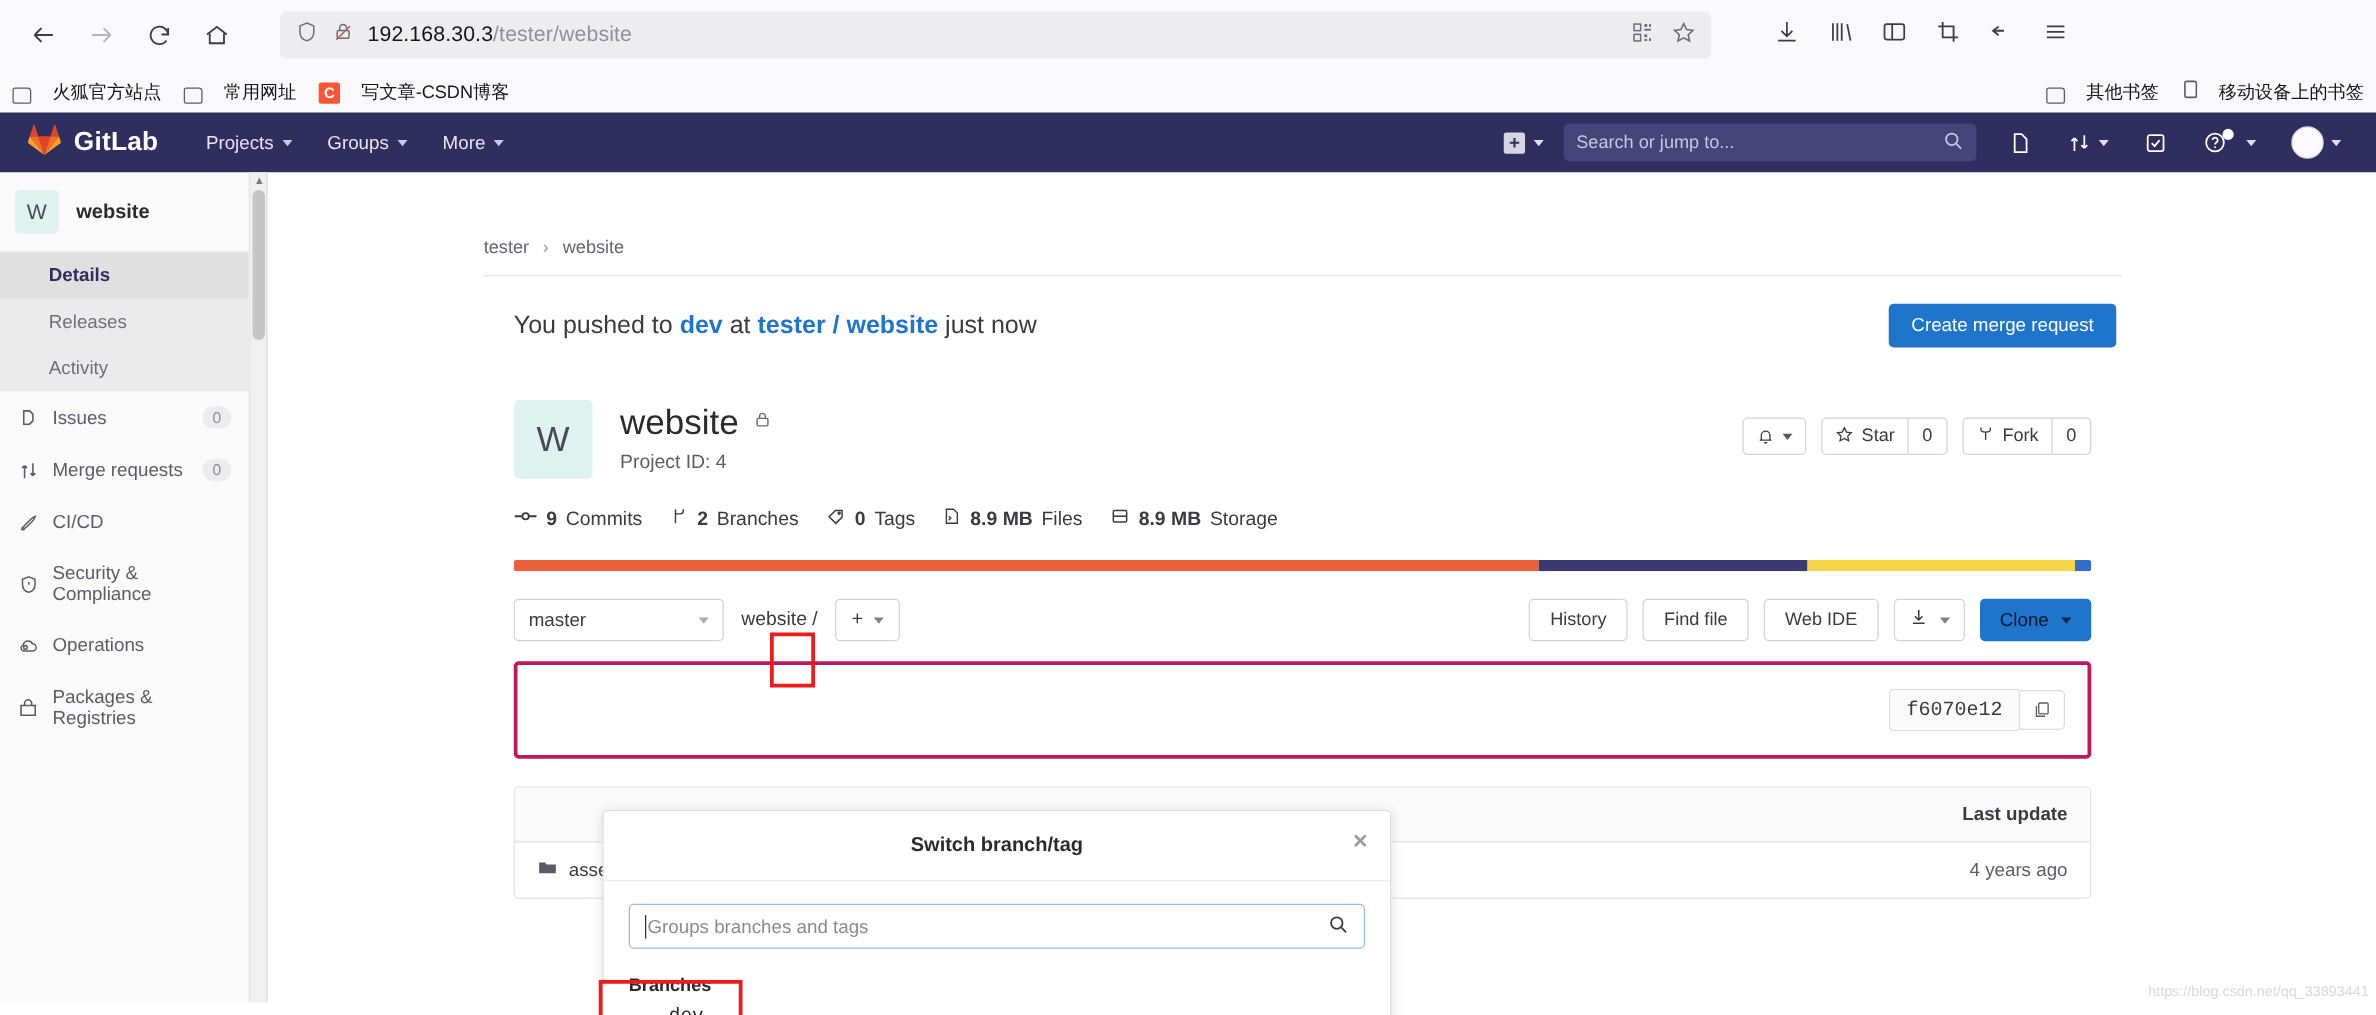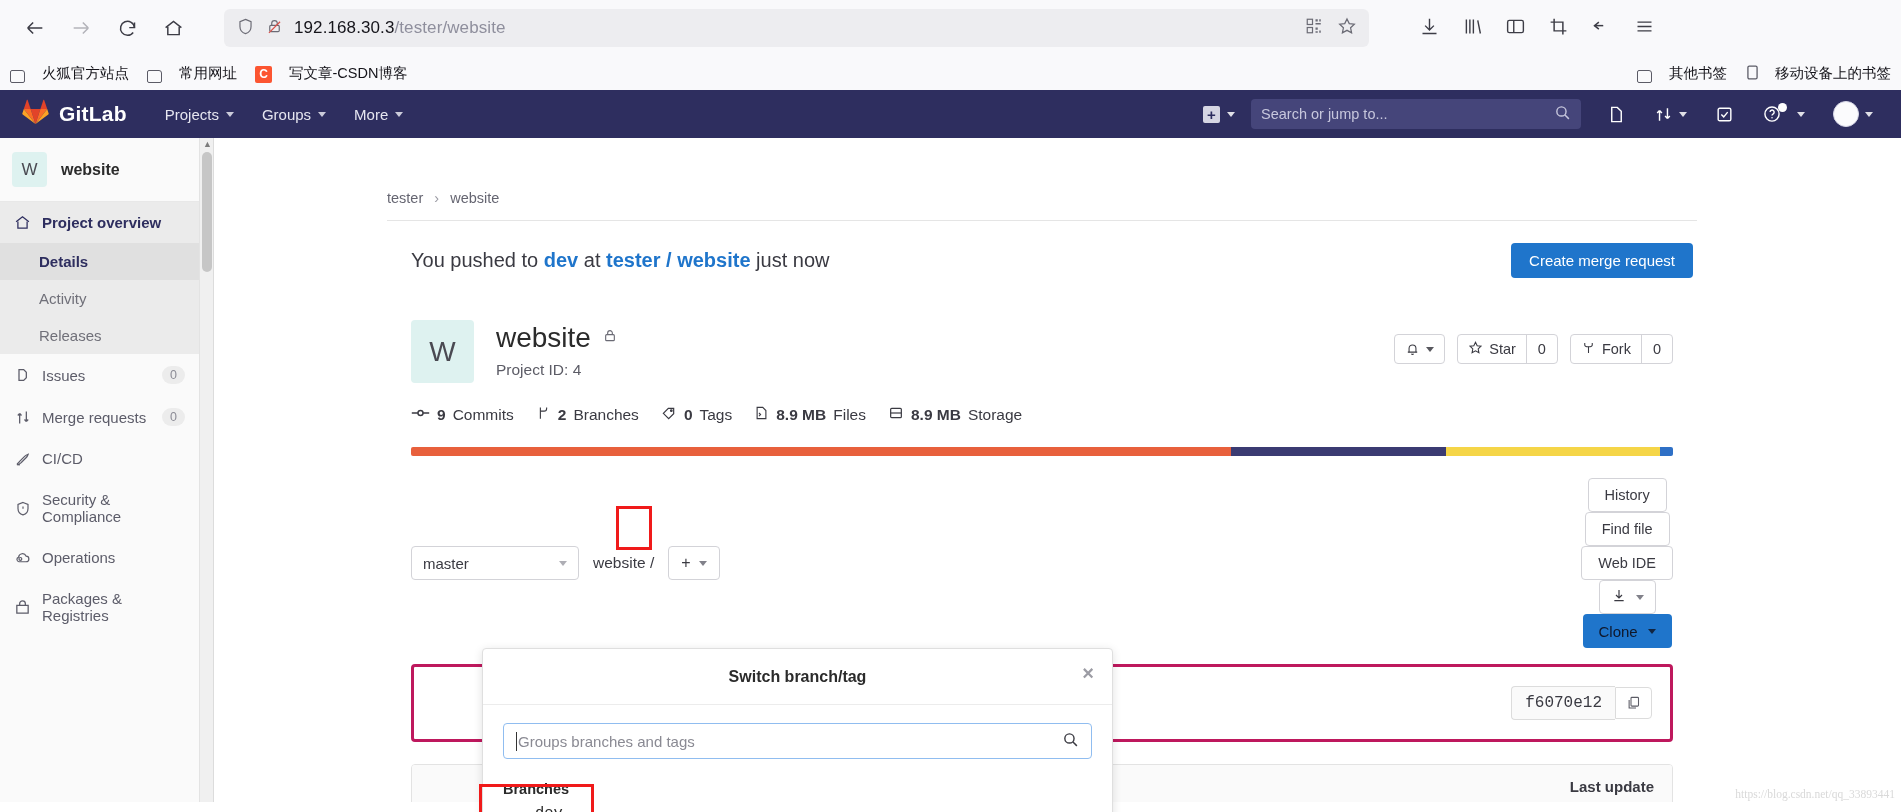--- a/index.html
+++ b/index.html
@@ -496,15 +496,6 @@
     </div>
 
     <div class="nav-group">
-      <div class="side-item active-parent">
-        <span class="ico">
-          <svg width="17" height="17" viewBox="0 0 24 24" fill="none" stroke="currentColor" stroke-width="1.8">
-            <path d="M3 11l9-7 9 7"></path>
-              <path d="M5.5 10.5V20h13v-9.5"></path>
-            </svg>
-        </span>
-        <span>Project overview</span>
-      </div>
       <div class="side-sub current">Details</div>
       <div class="side-sub">Activity</div>
       <div class="side-sub">Releases</div>

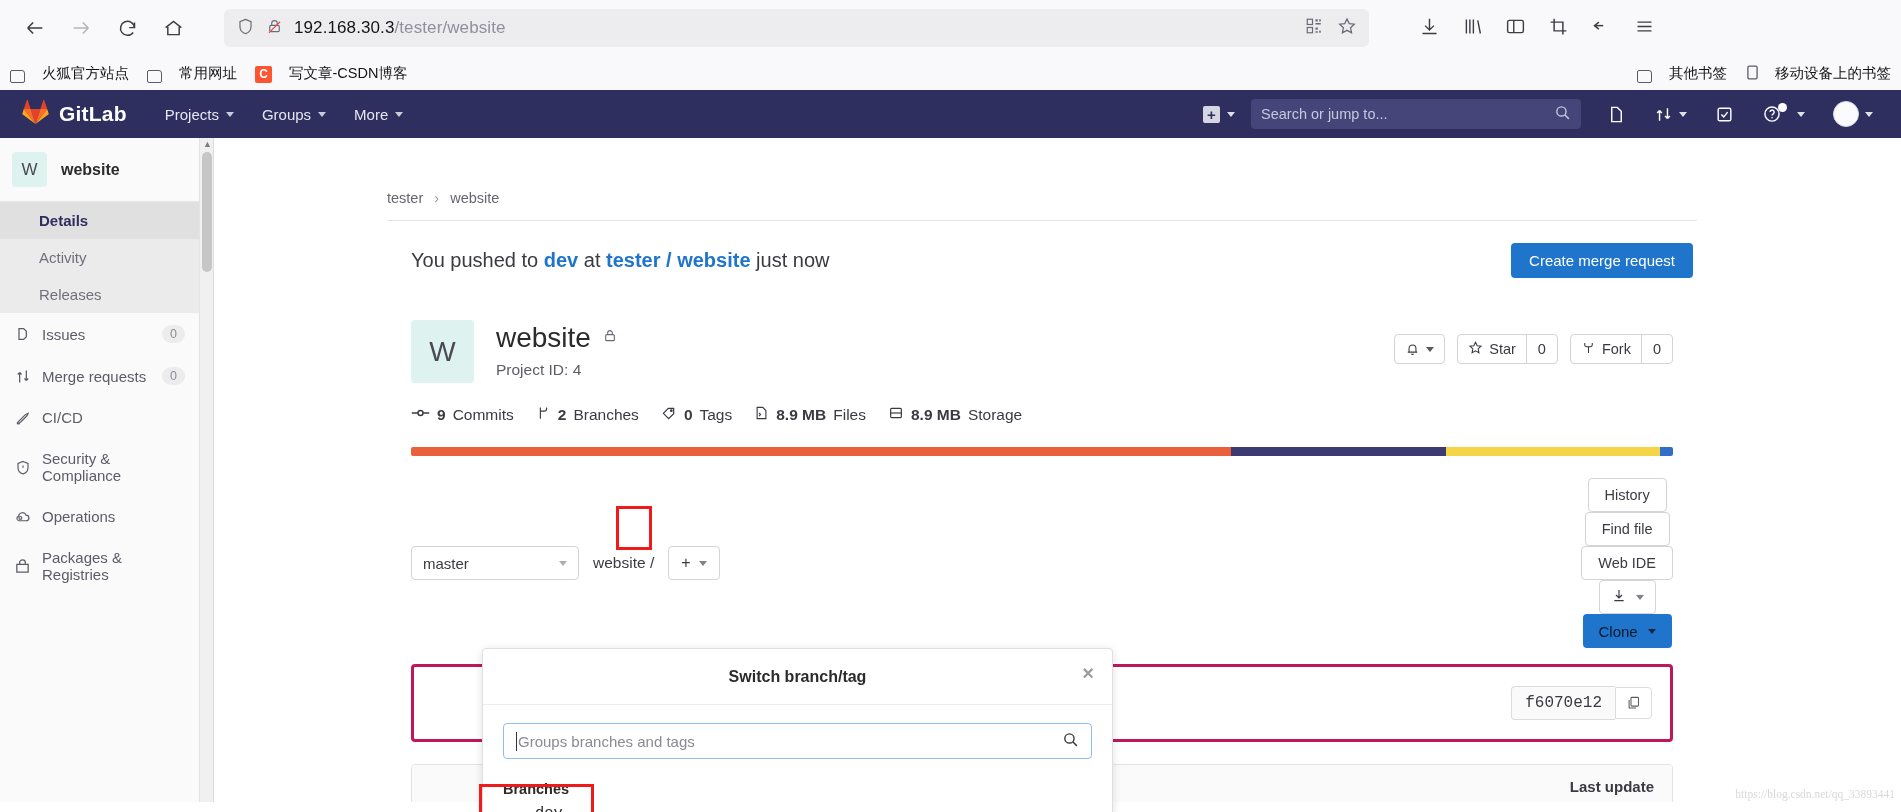--- a/index.html
+++ b/index.html
@@ -497,8 +497,8 @@
 
     <div class="nav-group">
       <div class="side-sub current">Details</div>
+      <div class="side-sub">Releases</div>
       <div class="side-sub">Activity</div>
-      <div class="side-sub">Releases</div>
     </div>
 
 

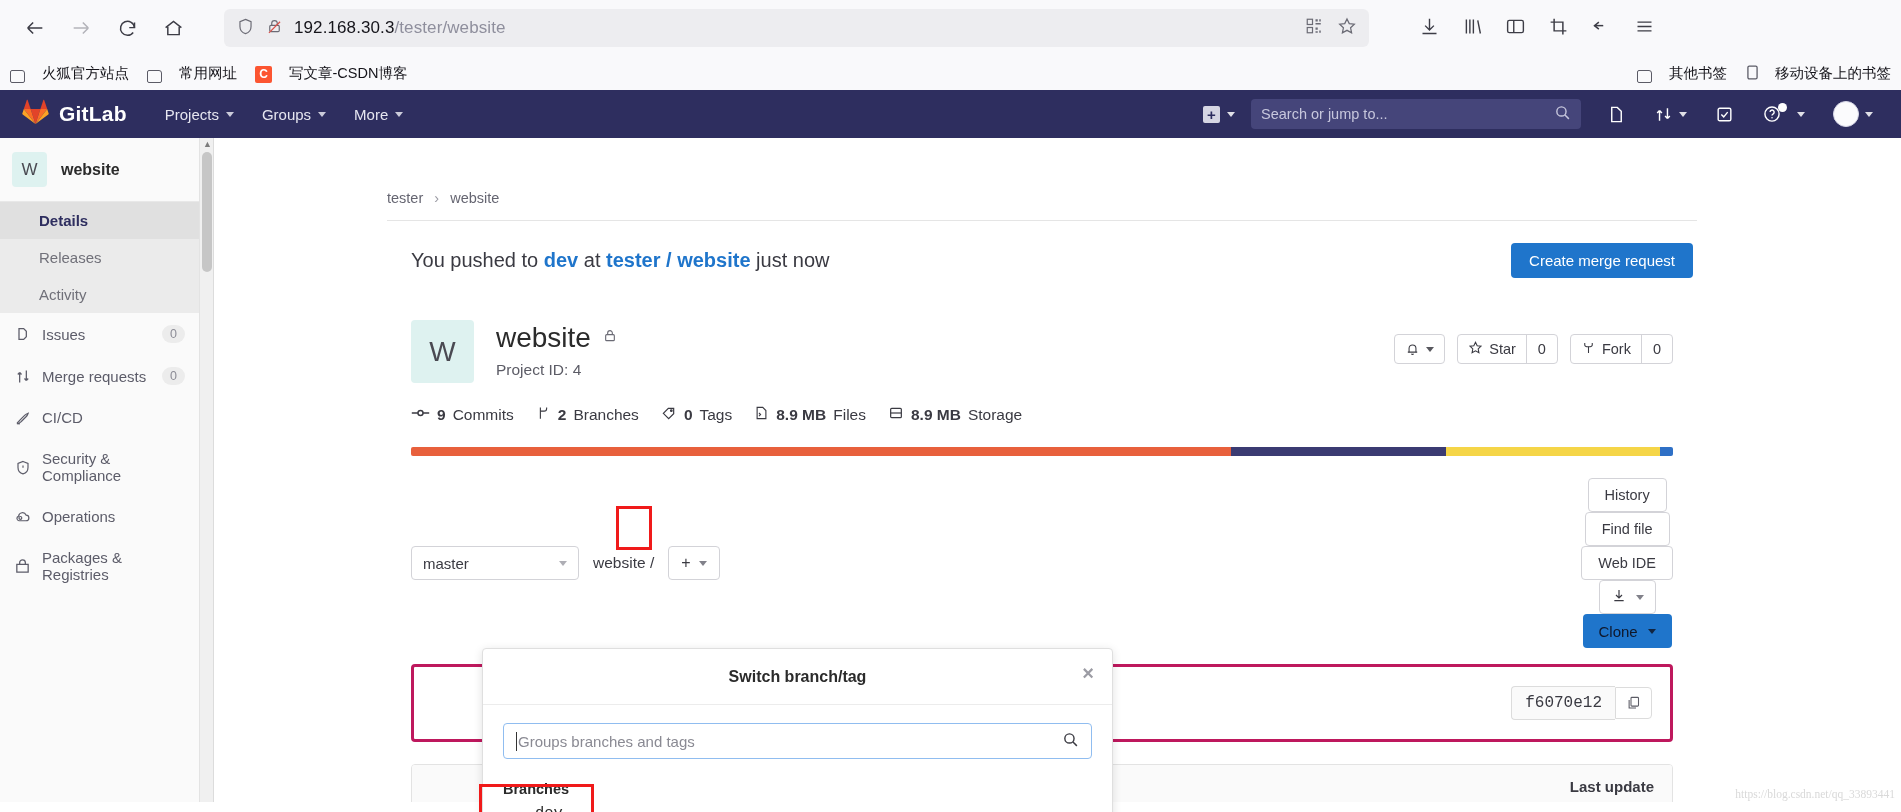--- a/index.html
+++ b/index.html
@@ -192,7 +192,7 @@
     display: flex; align-items: center; gap: 8px; padding: 0 12px;
     font-size: 16px; color: #3a3a42; background: #fff;
   }
-  .toolbar-right-grp { margin-left: auto; display: flex; align-items: center; gap: 0; flex-direction: column; }
+  .toolbar-right-grp { margin-left: auto; display: flex; align-items: center; gap: 0; }
   .btn-plain {
     height: 34px; border: 1px solid #d3d3d8; background: #fff;
     font-size: 14.5px; color: #3a3a42; padding: 0 16px; border-radius: 4px;

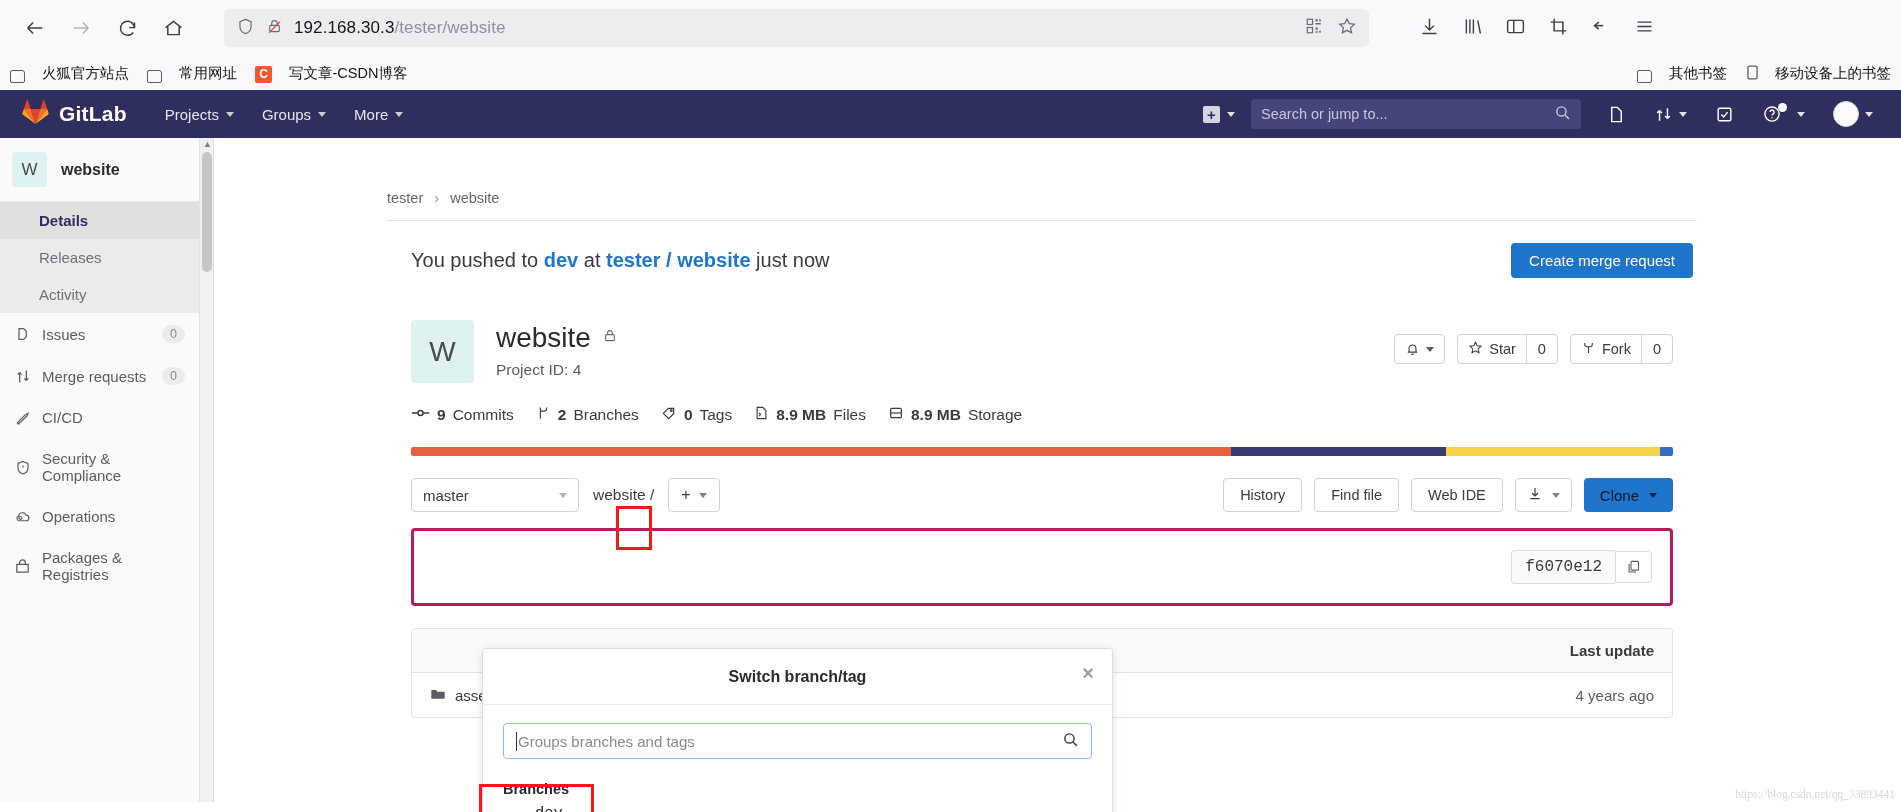--- a/index.html
+++ b/index.html
@@ -274,7 +274,7 @@
 
   .watermark {
     position: absolute; right: 6px; bottom: 2px; font-size: 11.5px;
-    color: #d9d9d9; z-index: 40; font-family: Liberation Serif, serif;
+    color: #d9d9d9; z-index: 40; font-family: Liberation Sans, sans-serif;
   }
 </style>
 </head>

